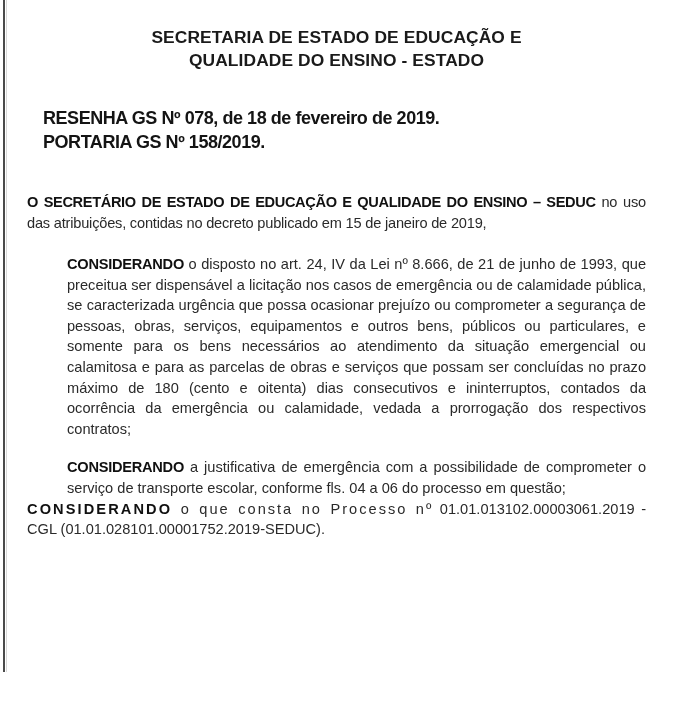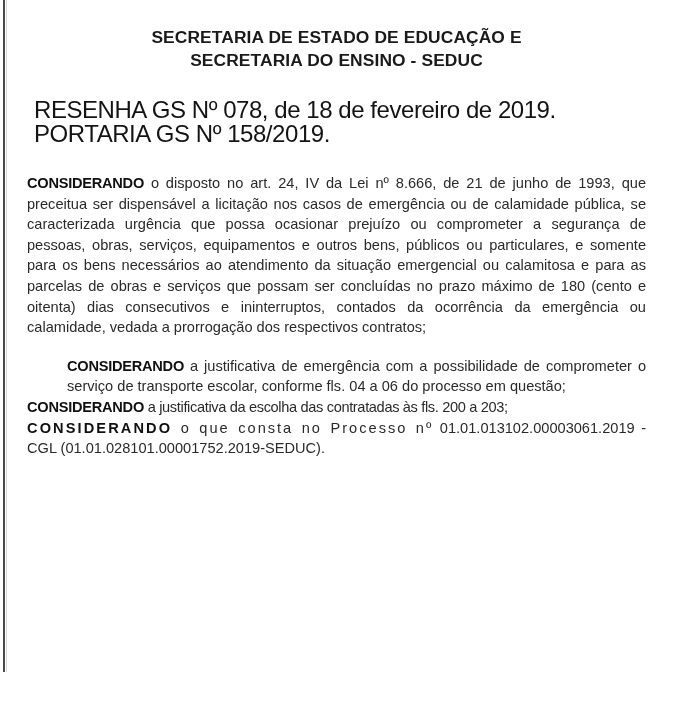--- a/index.html
+++ b/index.html
@@ -137,7 +137,7 @@
 
     <h1 class="doc-header">
       <span class="hl">SECRETARIA DE ESTADO DE EDUCAÇÃO E</span>
-      <span class="hl">SECRETARIA DO ENSINO - SEDUC</span>
+      <span class="hl">QUALIDADE DO ENSINO - ESTADO</span>
     </h1>
 
     <div class="resolution">

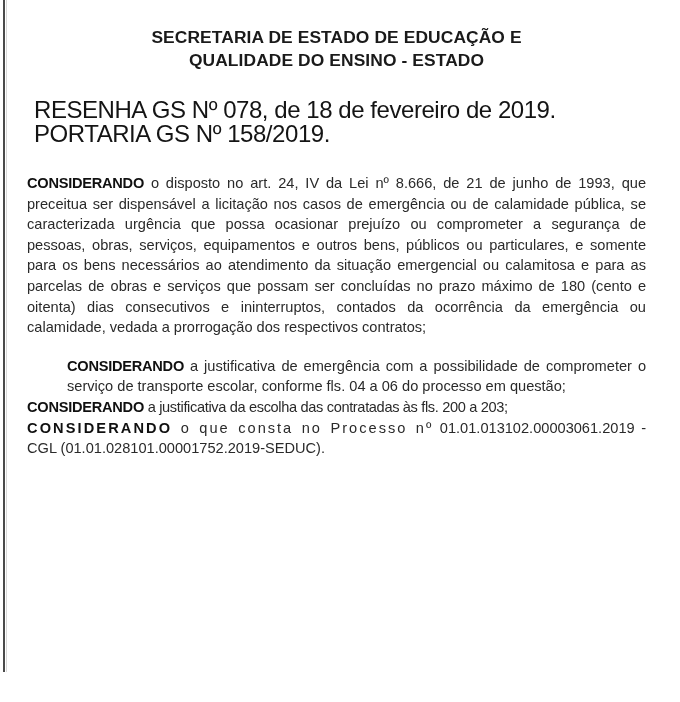--- a/index.html
+++ b/index.html
@@ -65,10 +65,10 @@
 
   
   .resolution {
-    margin: 7px;
+    margin: 16px;
     padding-top: 19px;
-    font-weight: normal;
-    font-size: 24px;
+    font-weight: bold;
+    font-size: 18px;
     line-height: 23.5px;
     letter-spacing: -0.45px;
     color: #141414;

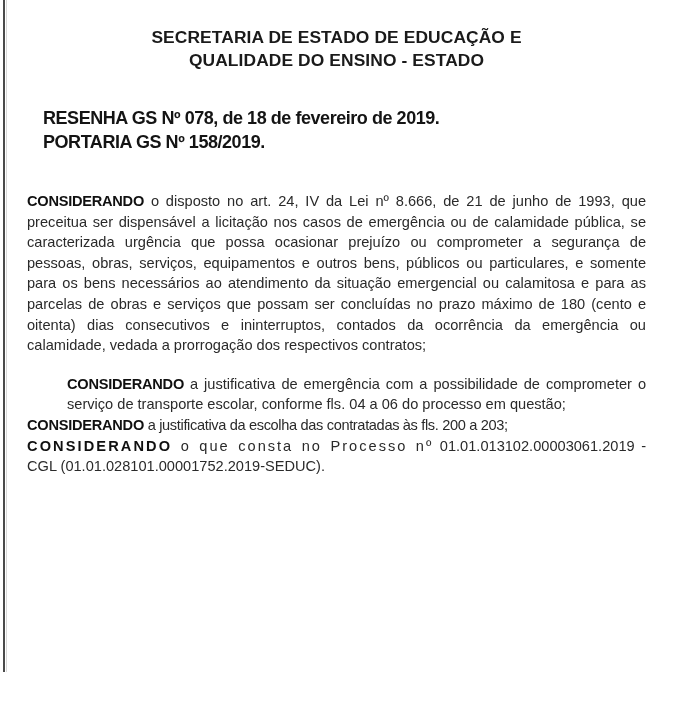--- a/index.html
+++ b/index.html
@@ -145,6 +145,7 @@
       <span class="rl">PORTARIA GS Nº 158/2019.</span>
     </div>
 
+    <p class="intro"><span class="intro-lead">O SECRETÁRIO DE ESTADO DE EDUCAÇÃO E QUALIDADE DO ENSINO – SEDUC</span><span class="tight"> no uso das atribuições, contidas no decreto publicado em 15 de janeiro de 2019,</span></p>
 
     <p class="considerando gap-lg"><span class="kw">CONSIDERANDO</span><span> o disposto no art. 24, IV da Lei nº 8.666, de 21 de junho de 1993, que preceitua ser dispensável a licitação nos casos de emergência ou de calamidade pública, se caracterizada urgência que possa ocasionar prejuízo ou comprometer a segurança de pessoas, obras, serviços, equipamentos e outros bens, públicos ou particulares, e somente para os bens necessários ao atendimento da situação emergencial ou calamitosa e para as parcelas de obras e serviços que possam ser concluídas no prazo máximo de 180 (cento e oitenta) dias consecutivos e ininterruptos, contados da ocorrência da emergência ou calamidade, vedada a prorrogação dos respectivos contratos;</span></p>
 

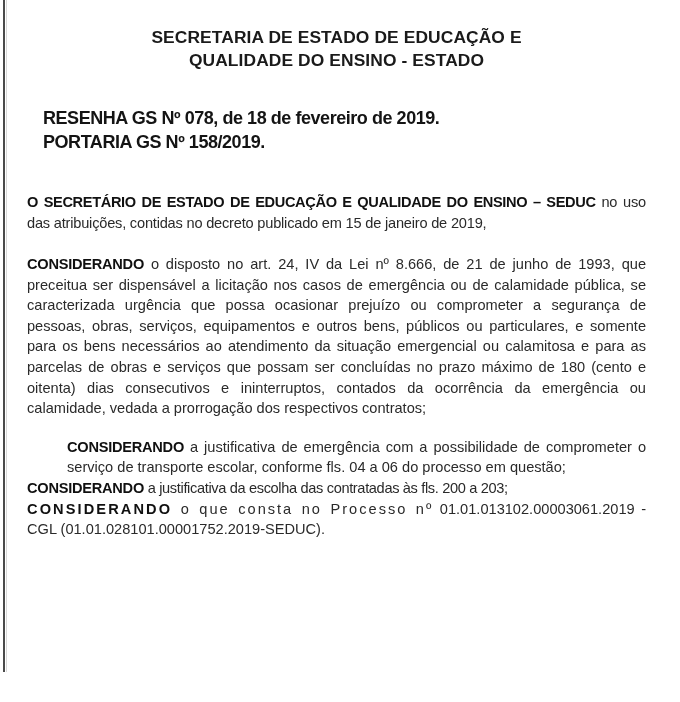--- a/index.html
+++ b/index.html
@@ -110,7 +110,7 @@
     color: #101010;
     letter-spacing: -0.25px;
   }
-  .gap-lg { padding-top: 21px; }
+  .gap-lg { padding-top: 21px; margin-left: 40px; }
   .gap-md { padding-top: 18px; margin-left: 40px; }
   .gap-none { padding-top: 0; }
 

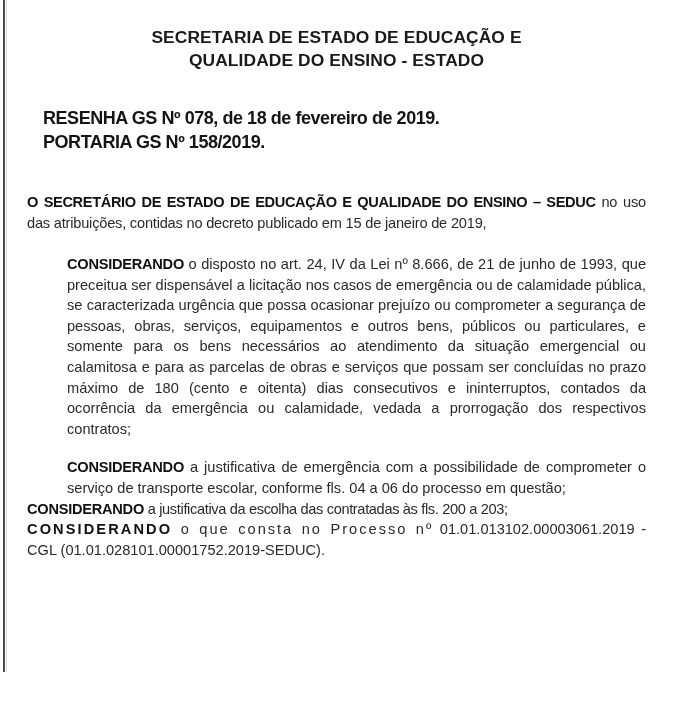--- a/index.html
+++ b/index.html
@@ -152,7 +152,6 @@
     <p class="considerando gap-md"><span class="kw">CONSIDERANDO</span><span> a justificativa de emergência com a possibilidade de comprometer o serviço de transporte escolar, conforme fls. 04 a 06 do processo em questão;</span></p>
 
 
-    <p class="considerando gap-none cond"><span class="kw">CONSIDERANDO</span><span> a justificativa da escolha das contratadas às fls. 200 a 203;</span></p>
 
 
     <p class="considerando gap-none p-spaced"><span class="kw">CONSIDERANDO</span><span class="spread"> o que consta no Processo nº</span><span> 01.01.013102.00003061.2019 - CGL (01.01.028101.00001752.2019-SEDUC).</span></p>

